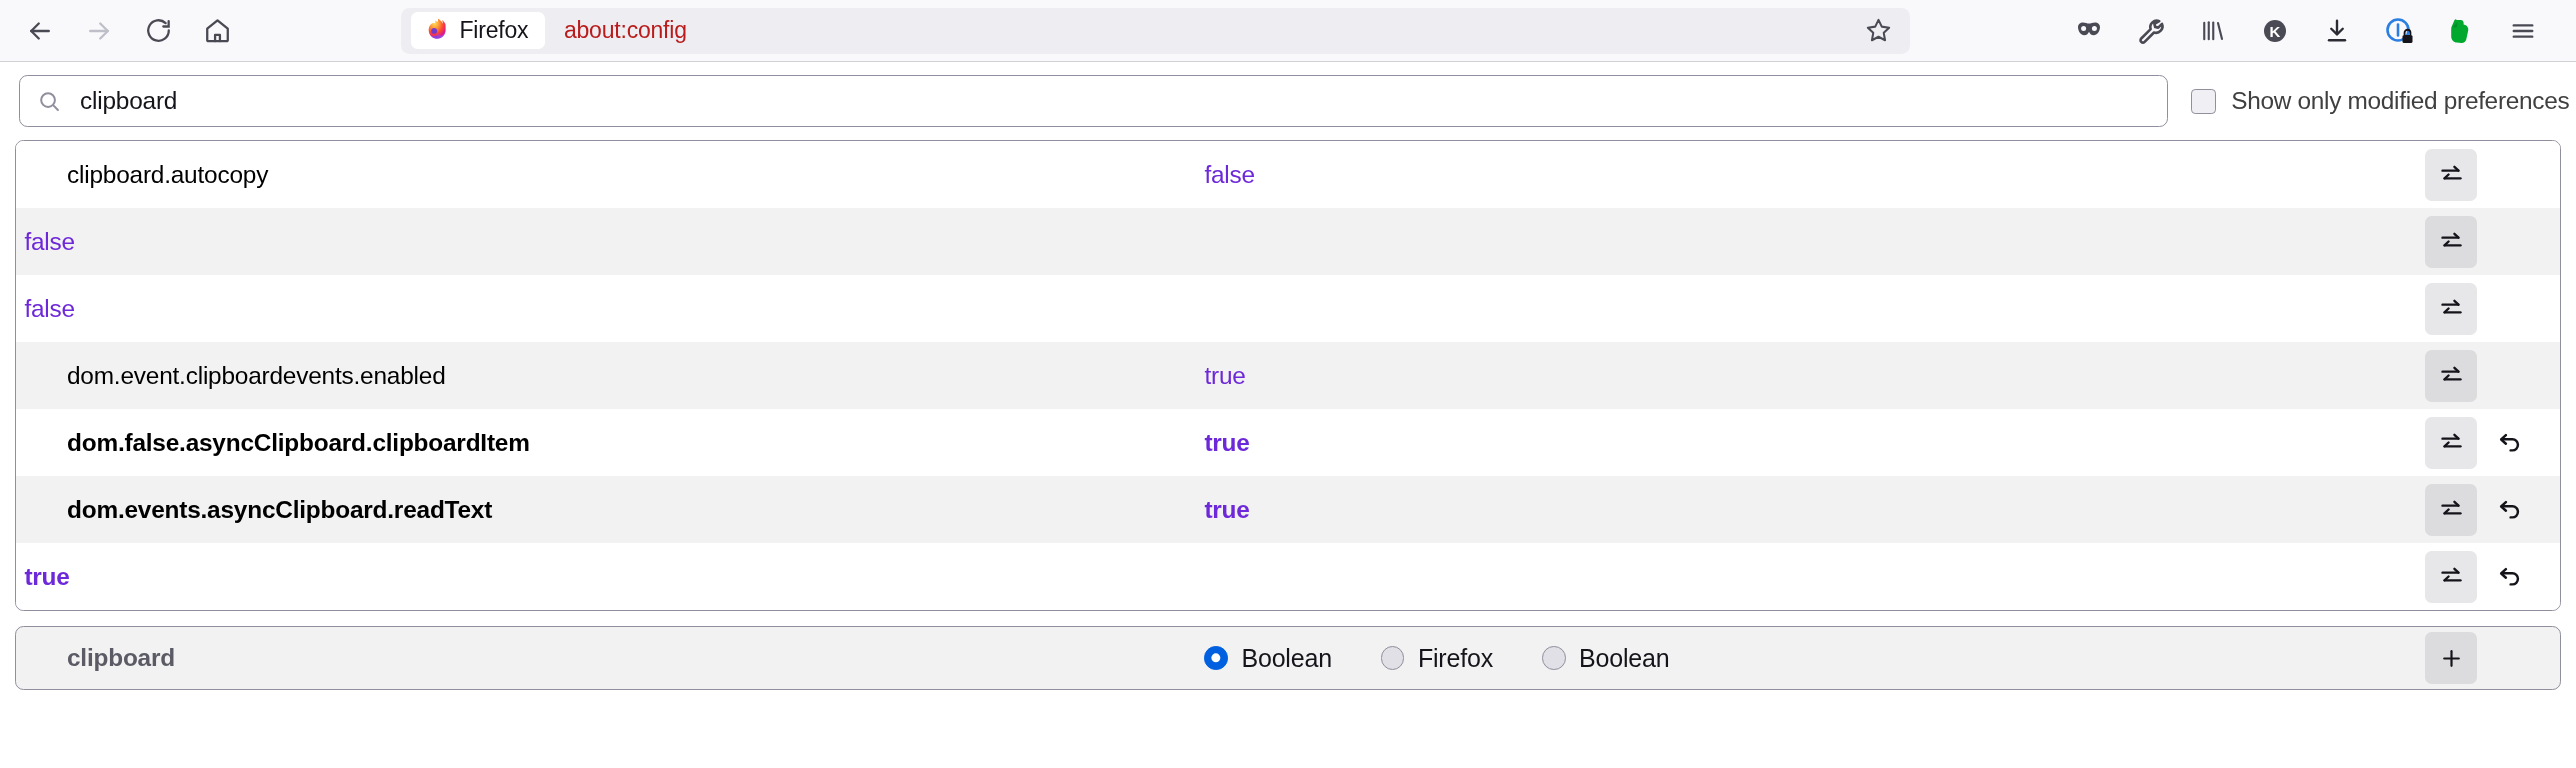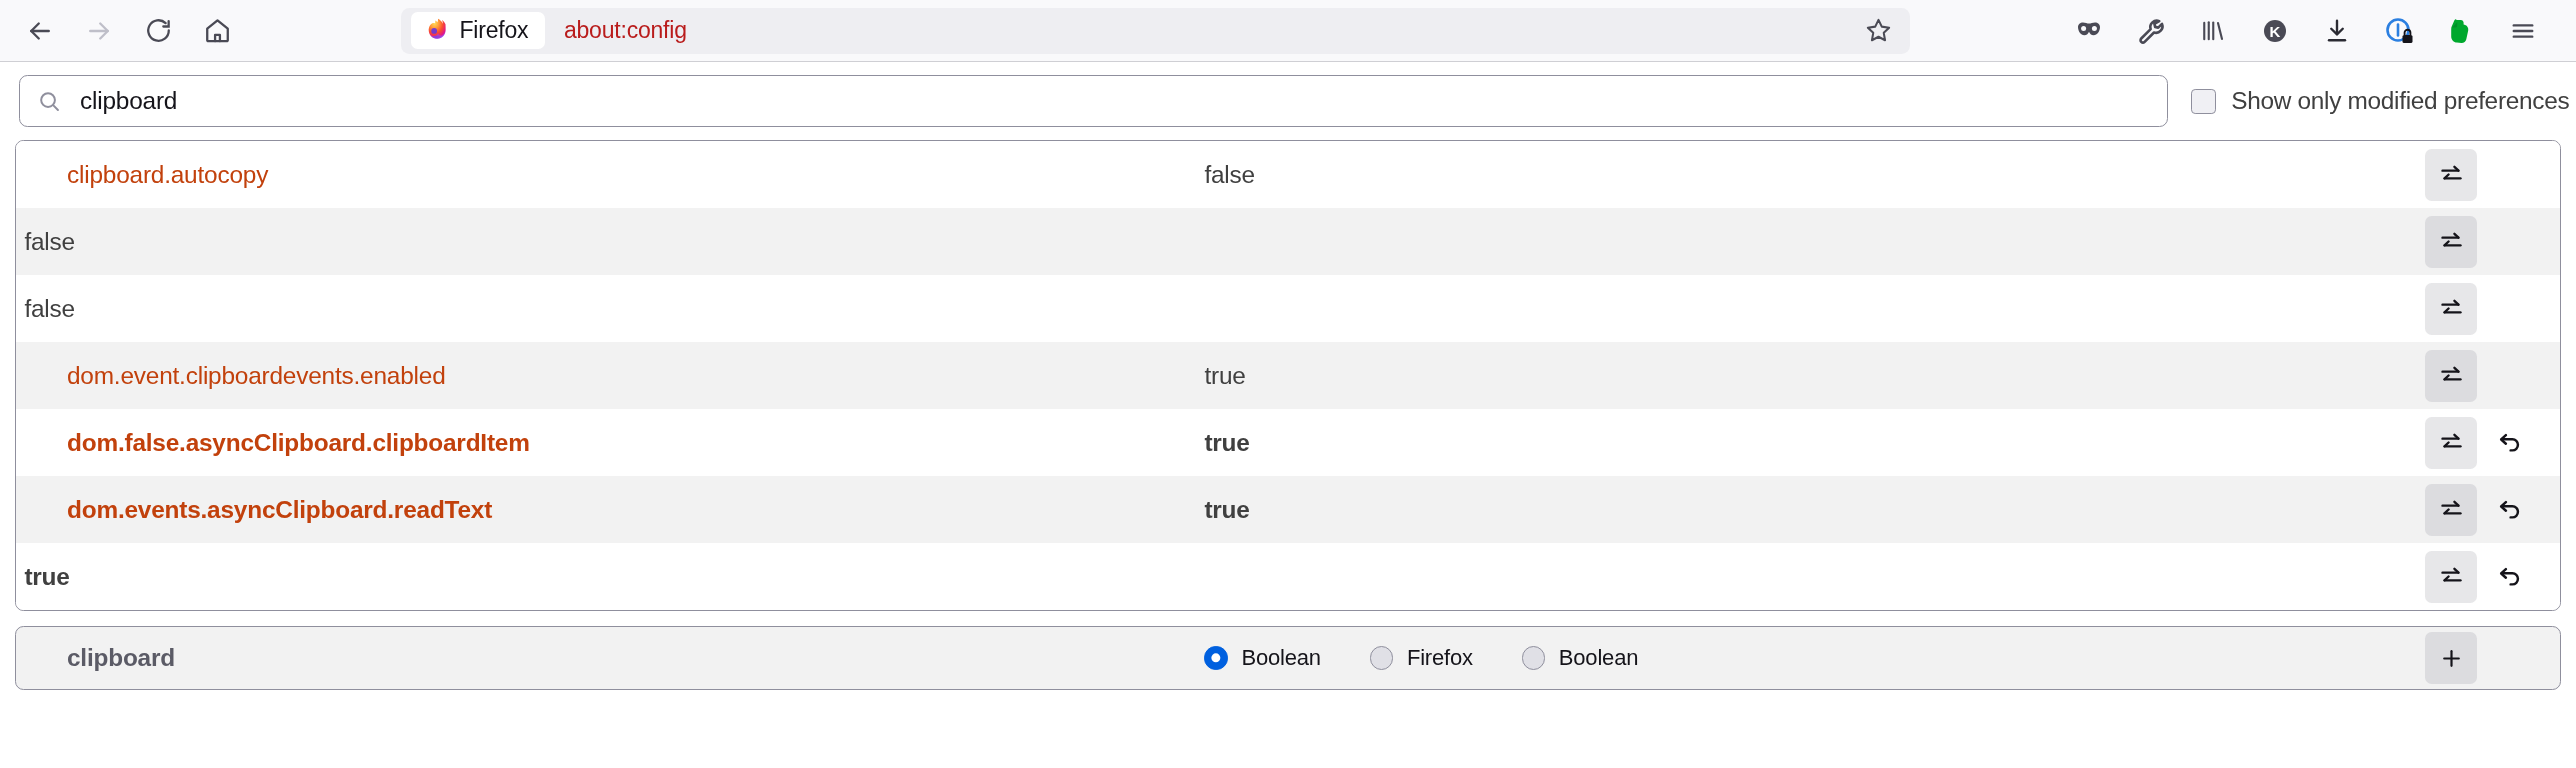--- a/index.html
+++ b/index.html
@@ -156,7 +156,7 @@
     flex: 0 0 1180px;
     padding-left: 51px;
     font-size: 24.4px;
-    color: #c2410c;
+    color: #000000;
     letter-spacing: -0.2px;
     white-space: nowrap;
     overflow: hidden;

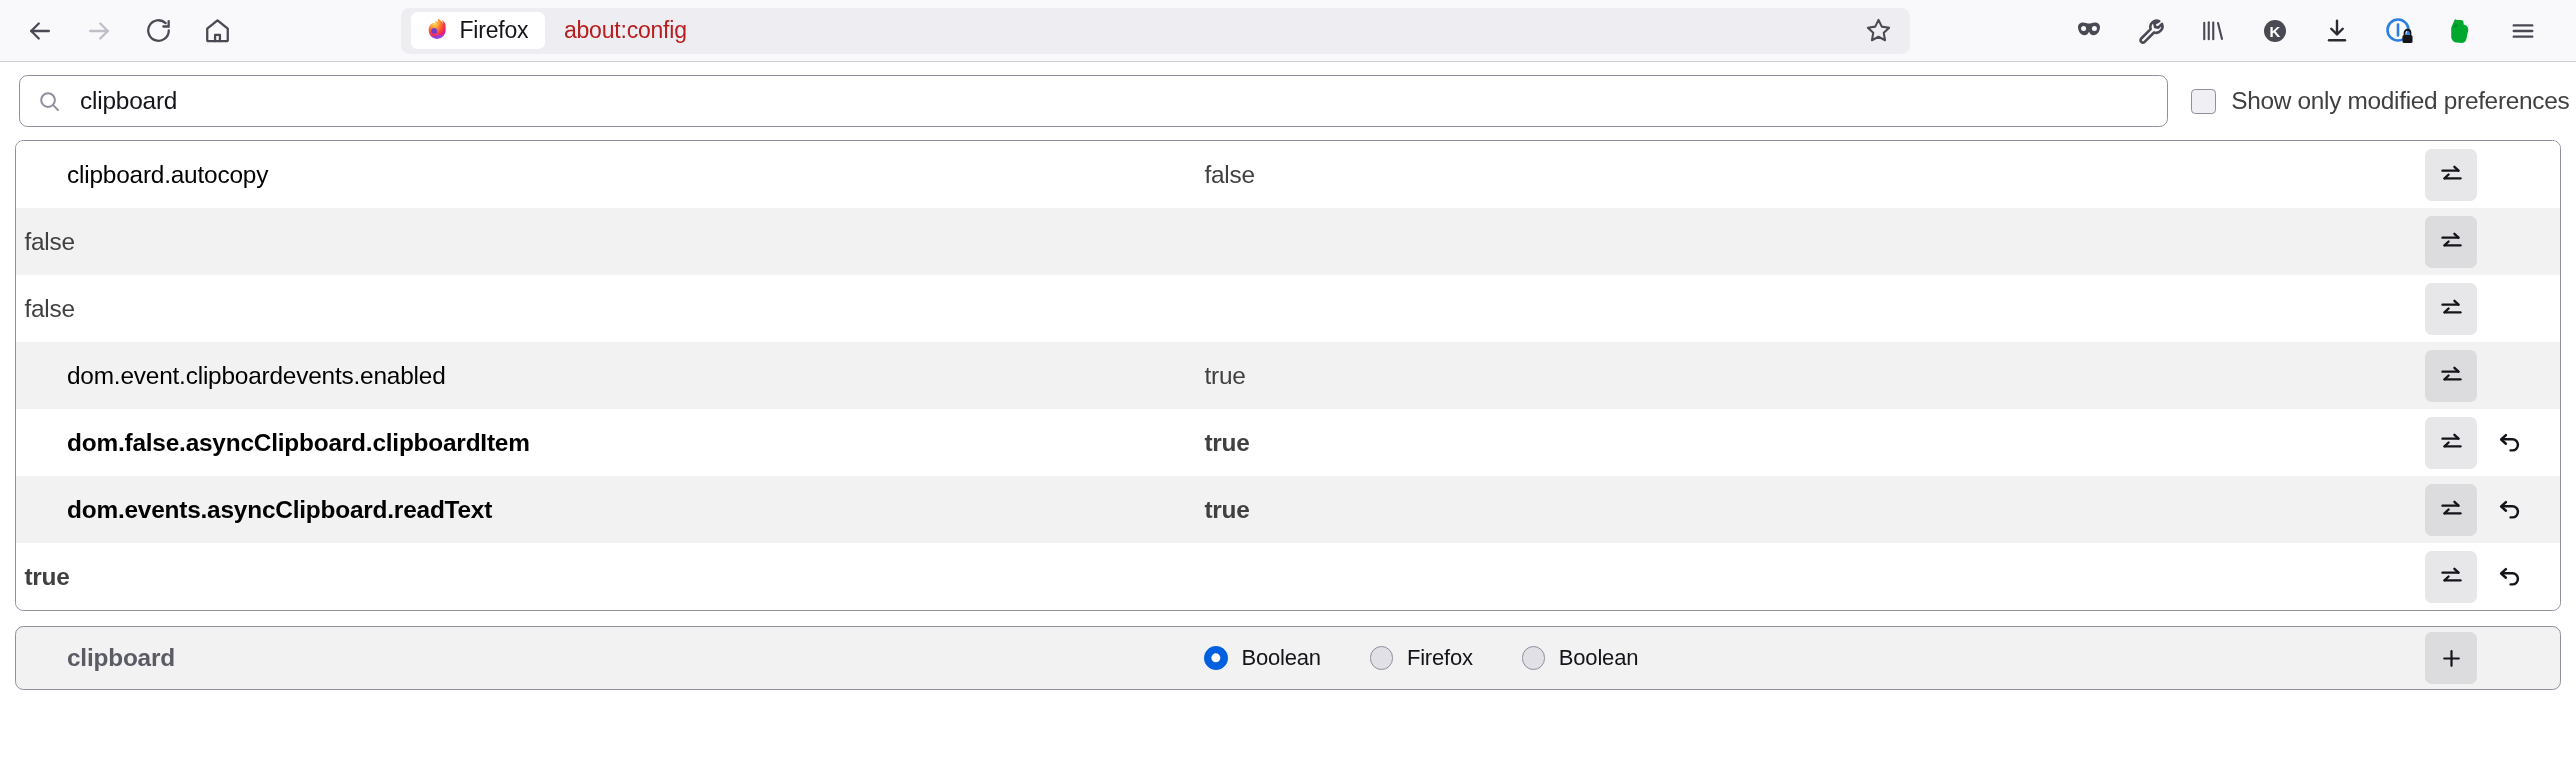--- a/index.html
+++ b/index.html
@@ -168,7 +168,7 @@
   .pref-value {
     flex: 1;
     font-size: 24.4px;
-    color: #404040;
+    color: #6d28d9;
     letter-spacing: -0.2px;
     padding-left: 8.4px;
   }

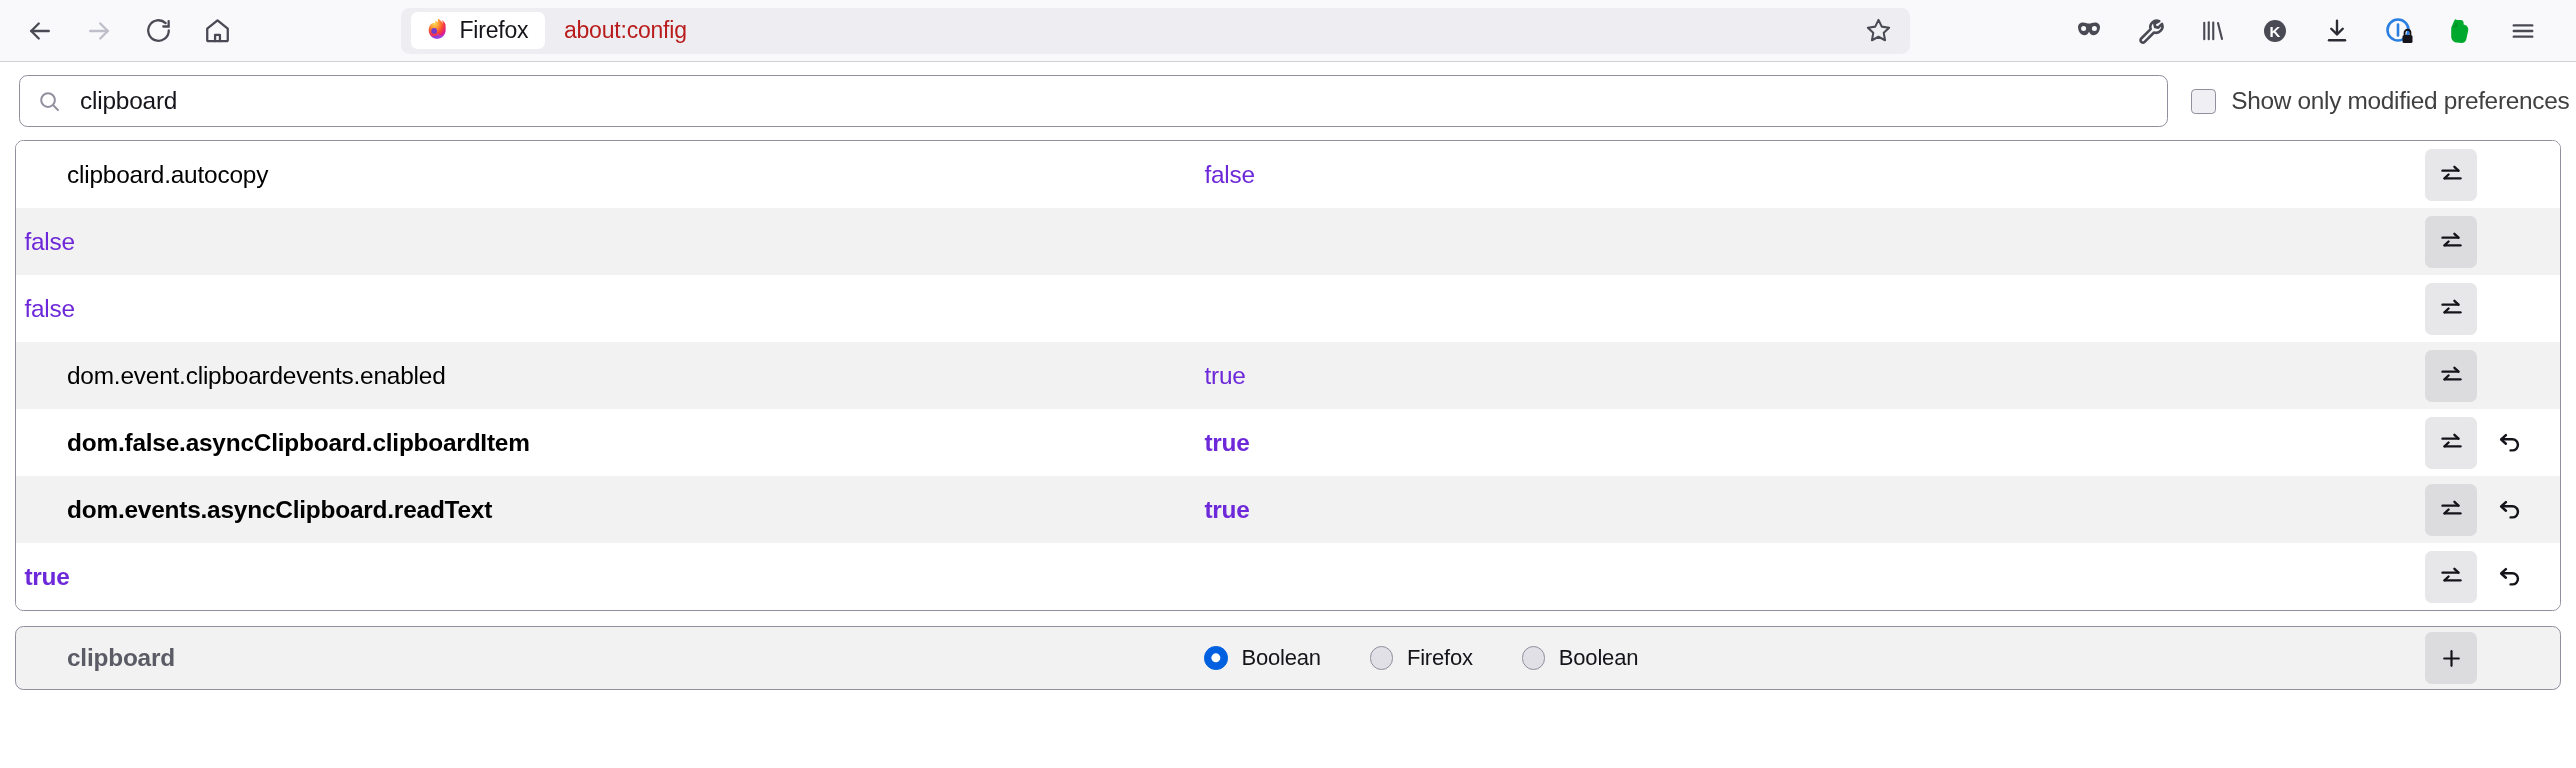--- a/index.html
+++ b/index.html
@@ -243,7 +243,7 @@
     background: #ffffff;
   }
   .radio-opt .rlbl {
-    font-size: 22px;
+    font-size: 25px;
     color: #15141a;
     letter-spacing: -0.2px;
   }

